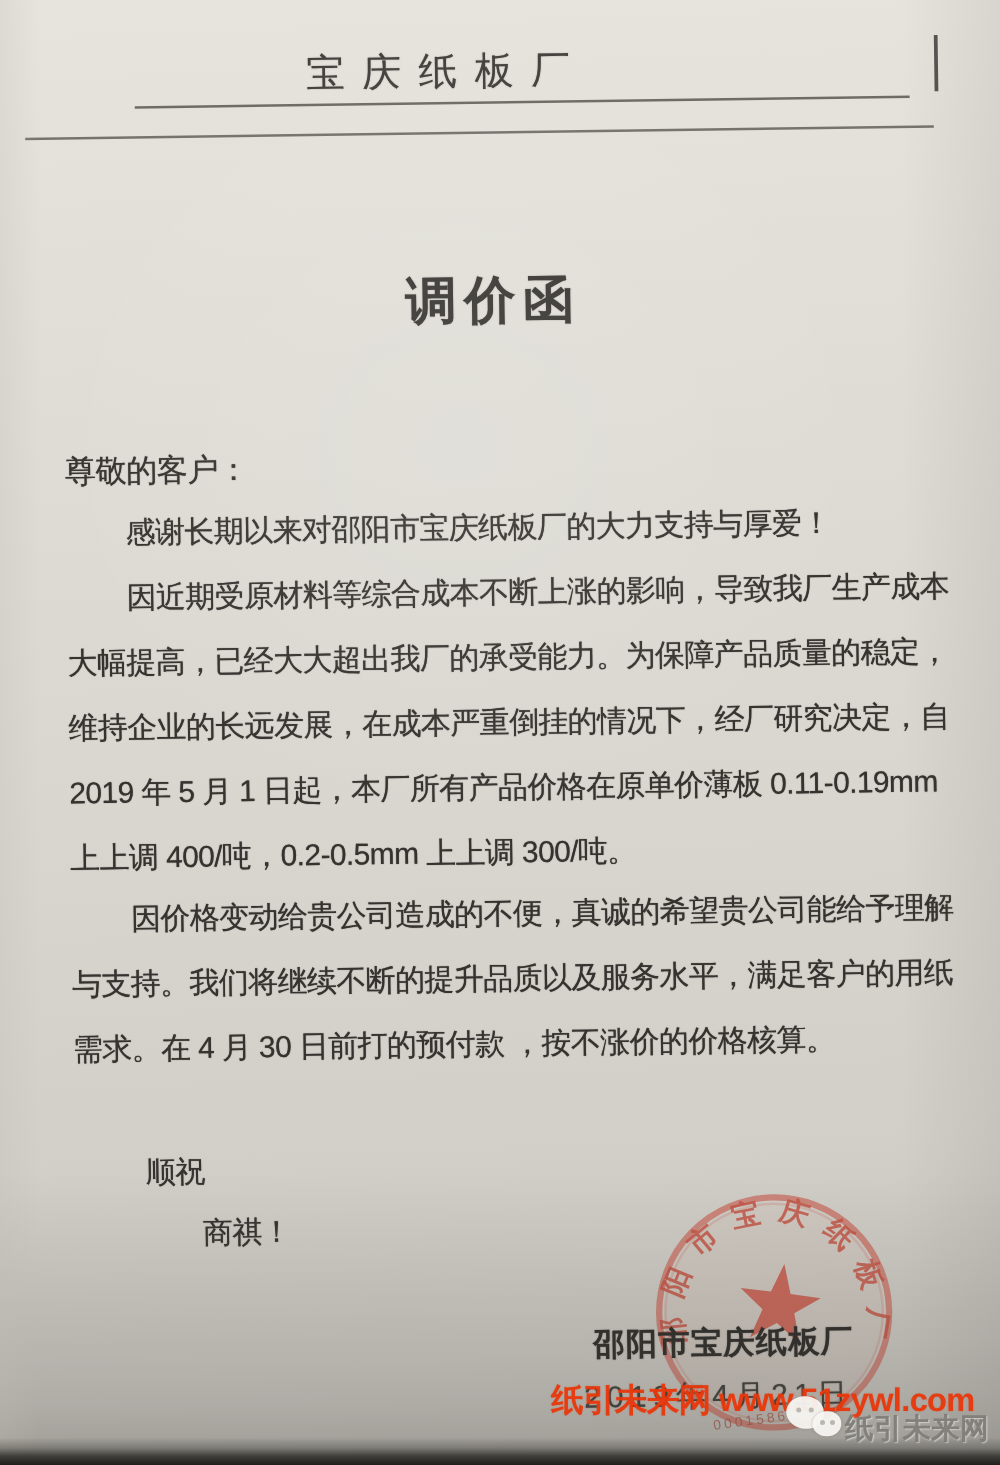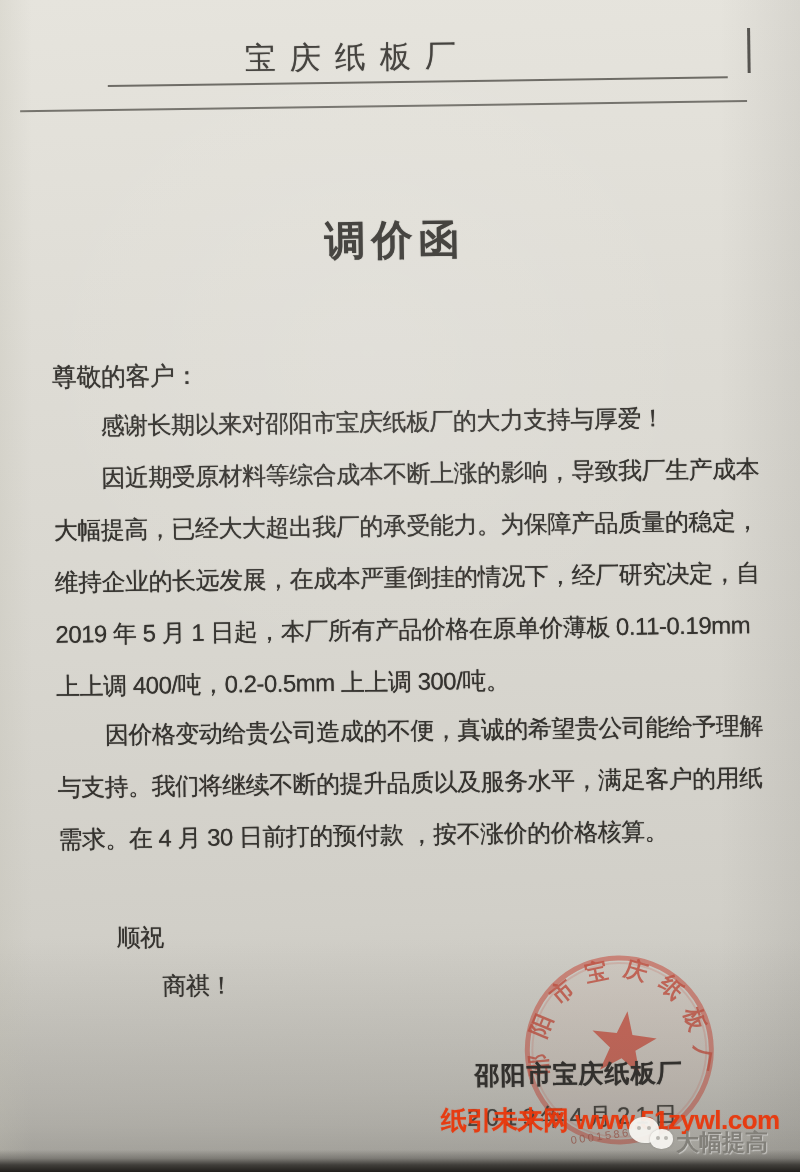--- a/index.html
+++ b/index.html
@@ -137,7 +137,7 @@
         <span class="eye r"></span>
       </div>
   </div>
-  <div id="wm-gray">大幅提高</div>
+  <div id="wm-gray">纸引未来网</div>
 
   <div id="vignette"></div>
   <div id="bottom-edge"></div>

